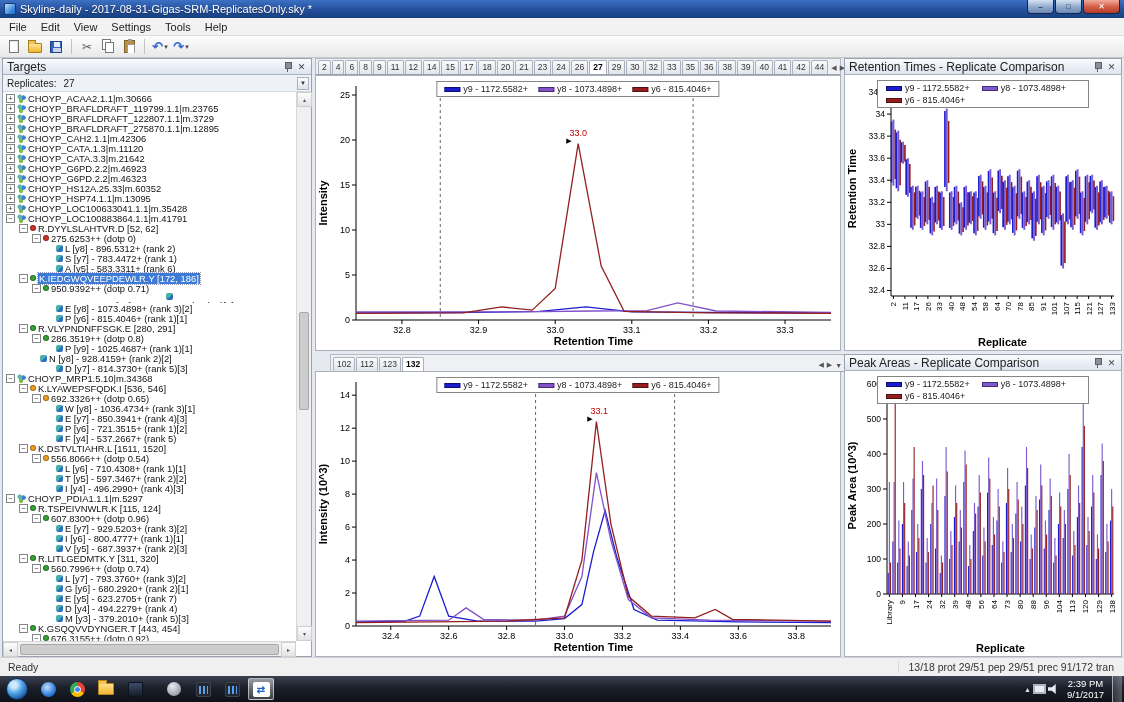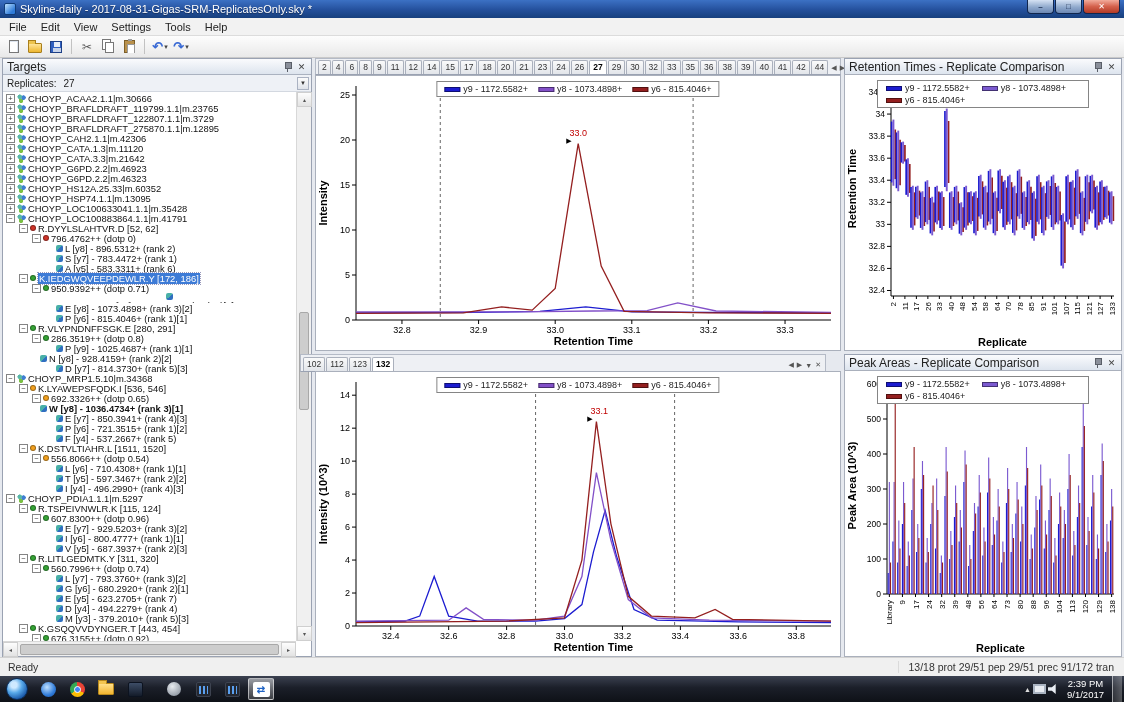--- a/index.html
+++ b/index.html
@@ -295,7 +295,7 @@
       <div class="tree-row" style="padding-left: 29px;">
         <span class="exp">−</span>
         <span class="dot red"></span>
-        <span class="tree-label">796.4762++ (dotp 0)</span>
+        <span class="tree-label">275.6253++ (dotp 0)</span>
       </div>
       <div class="tree-row" style="padding-left: 42px;">
         <span class="exp-sp"></span>

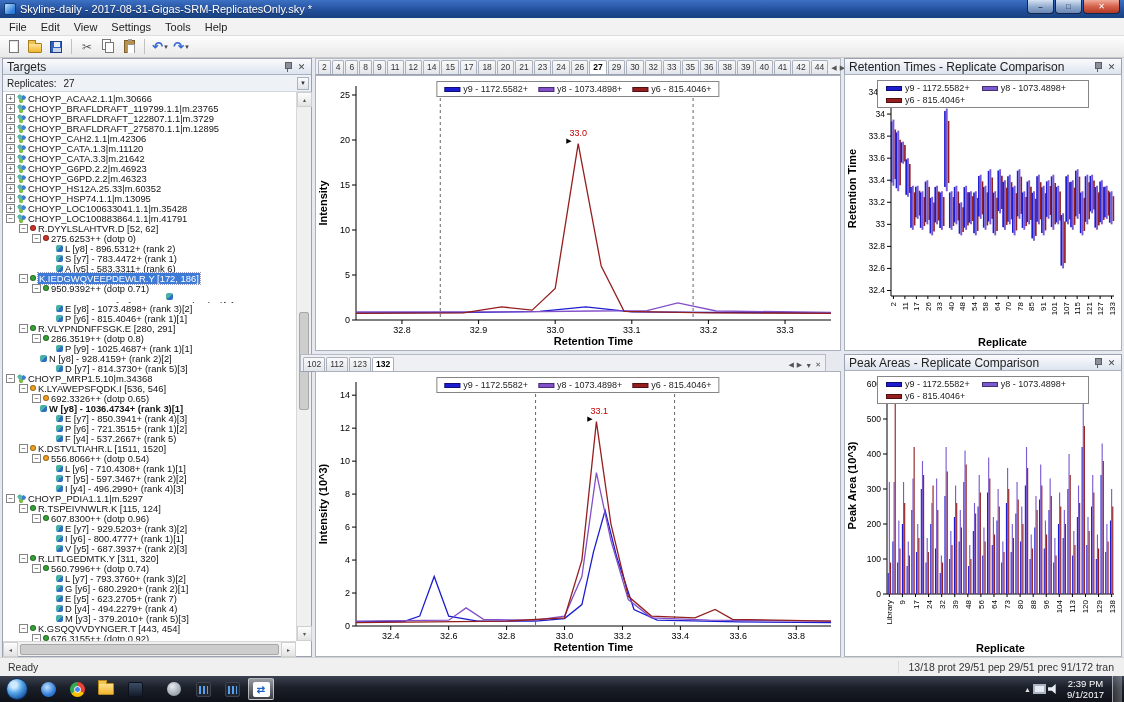--- a/index.html
+++ b/index.html
@@ -110,7 +110,7 @@
   .chart{position:absolute;background:#fff;border:1px solid #aab0bc}
   #tabs-top{left:315px;top:58px;width:526px;height:17px}
   #chart-chrom-top{left:315px;top:75px;width:526px;height:276px}
-  #tabs-bottom{left:300px;top:354px;width:526px;height:18px}
+  #tabs-bottom{left:330px;top:354px;width:526px;height:18px}
   #chart-chrom-bottom{left:315px;top:371px;width:526px;height:286px}
   #rt-header{left:844px;top:58px;width:278px;height:16px}
   #chart-rt{left:844px;top:74px;width:278px;height:277px}

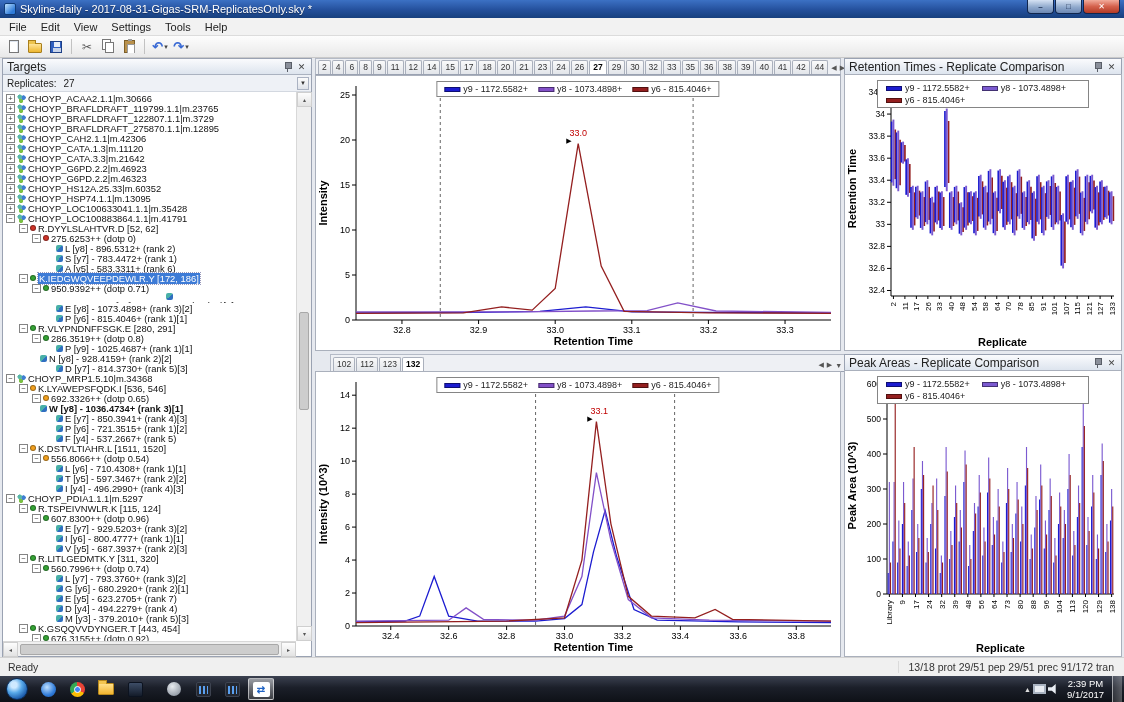--- a/index.html
+++ b/index.html
@@ -377,7 +377,7 @@
         <span class="dot orange"></span>
         <span class="tree-label">692.3326++ (dotp 0.65)</span>
       </div>
-      <div class="tree-row" style="padding-left: 26px; font-weight: bold;">
+      <div class="tree-row" style="padding-left: 42px;">
         <span class="exp-sp"></span>
         <span class="ic-tr"></span>
         <span class="tree-label">W [y8] - 1036.4734+ (rank 3)[1]</span>

